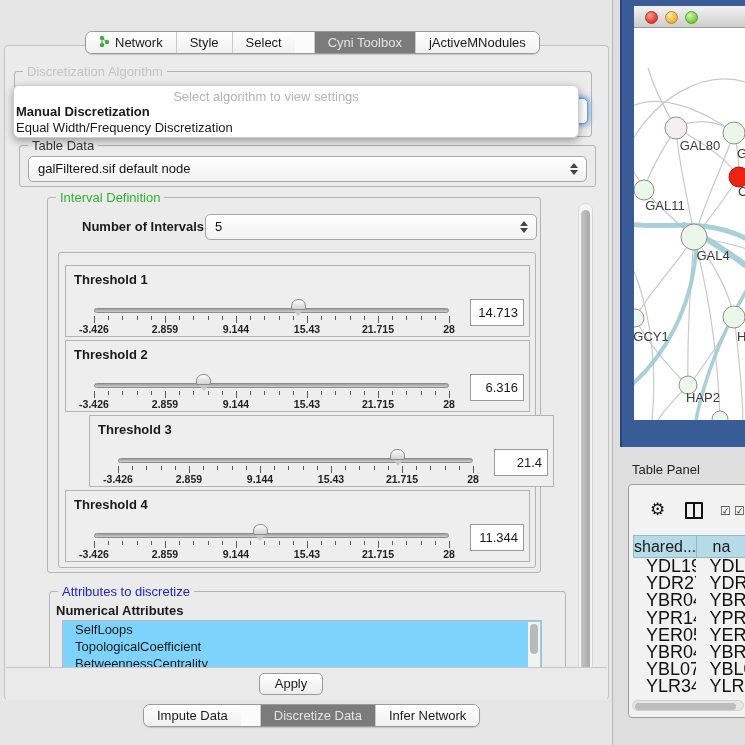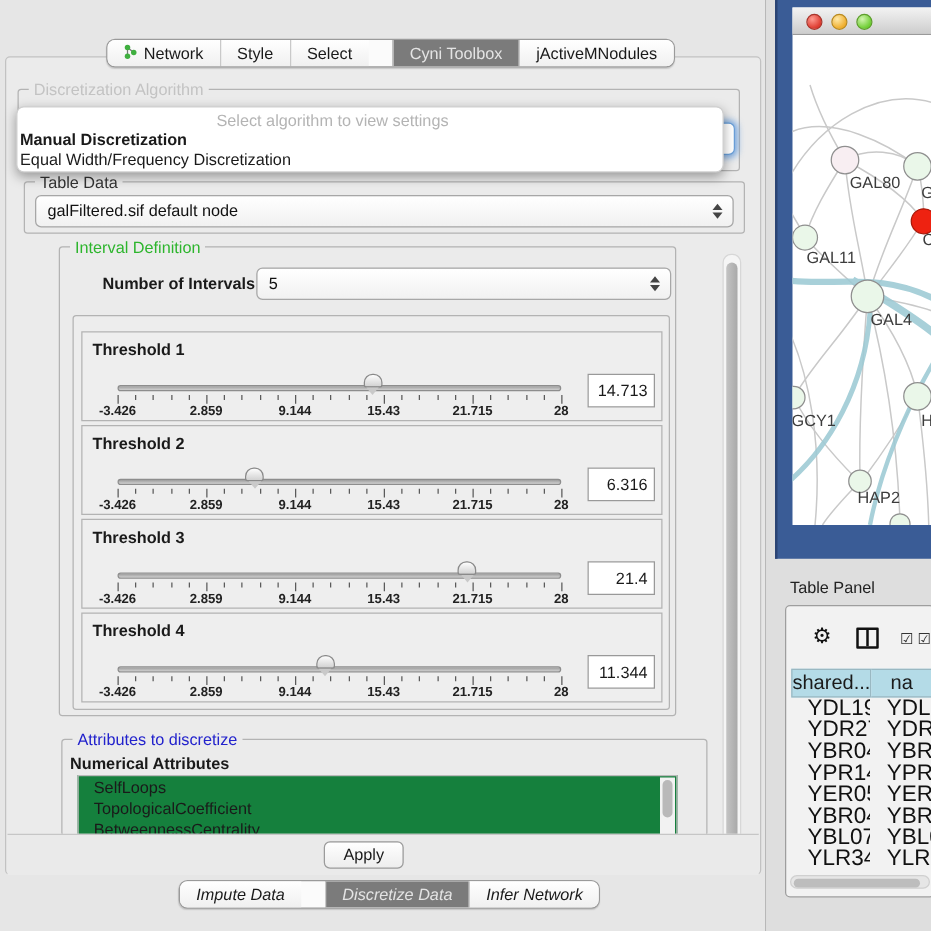--- a/index.html
+++ b/index.html
@@ -300,7 +300,7 @@
             <div class="value-box">6.316</div>
           </div>
 
-          <div class="threshold-block" style="top:162px;">
+          <div class="threshold-block" style="top:162px;margin-left:24px;">
             <div class="th-label">Threshold 3</div>
             <div class="slider">
               <div class="track"></div>

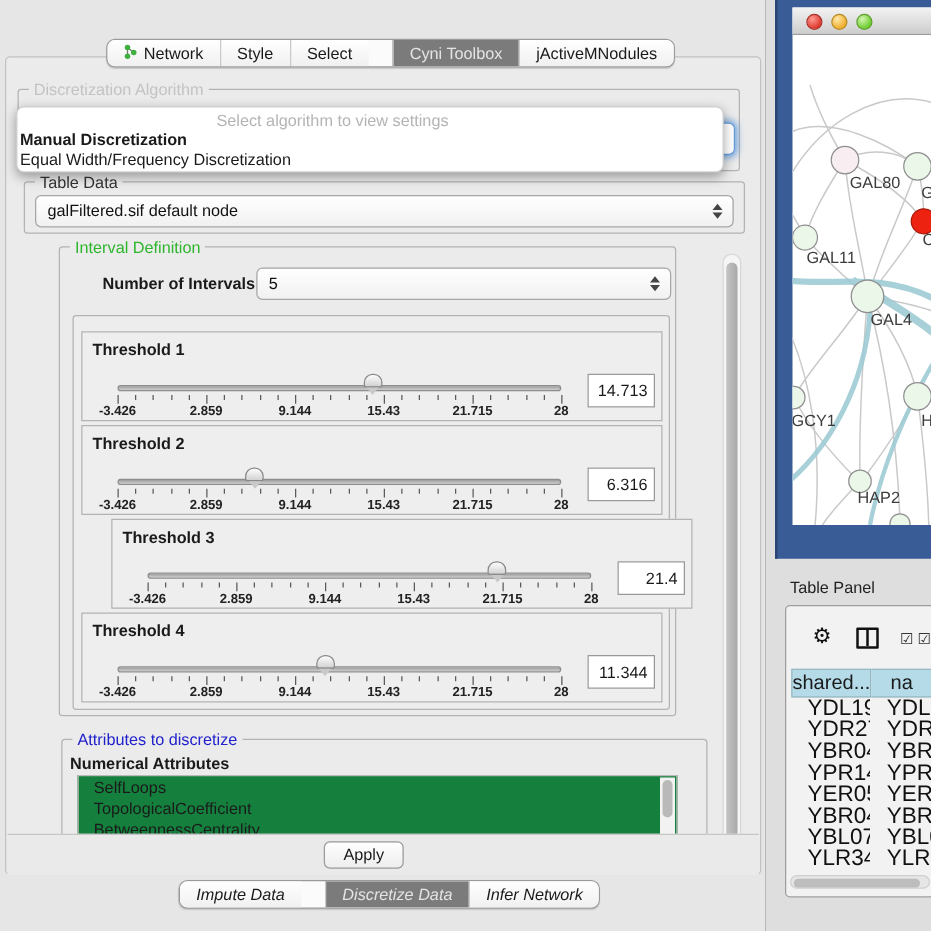--- a/index.html
+++ b/index.html
@@ -82,7 +82,7 @@
     padding-right:5px; font-size:13px; }
   
   #attr-list { position:absolute; left:12px; top:28px; width:480px; height:50px;
-    background:#15803d; border:1px solid #b9b9b9; overflow:hidden; }
+    background:#7dd3fc; border:1px solid #b9b9b9; overflow:hidden; }
   .attr-item { height:17px; line-height:17px; padding-left:12px; font-size:13px; }
   #attr-scroll { position:absolute; right:1px; top:1px; width:12px; height:48px;
     background:#f2f2f2; }

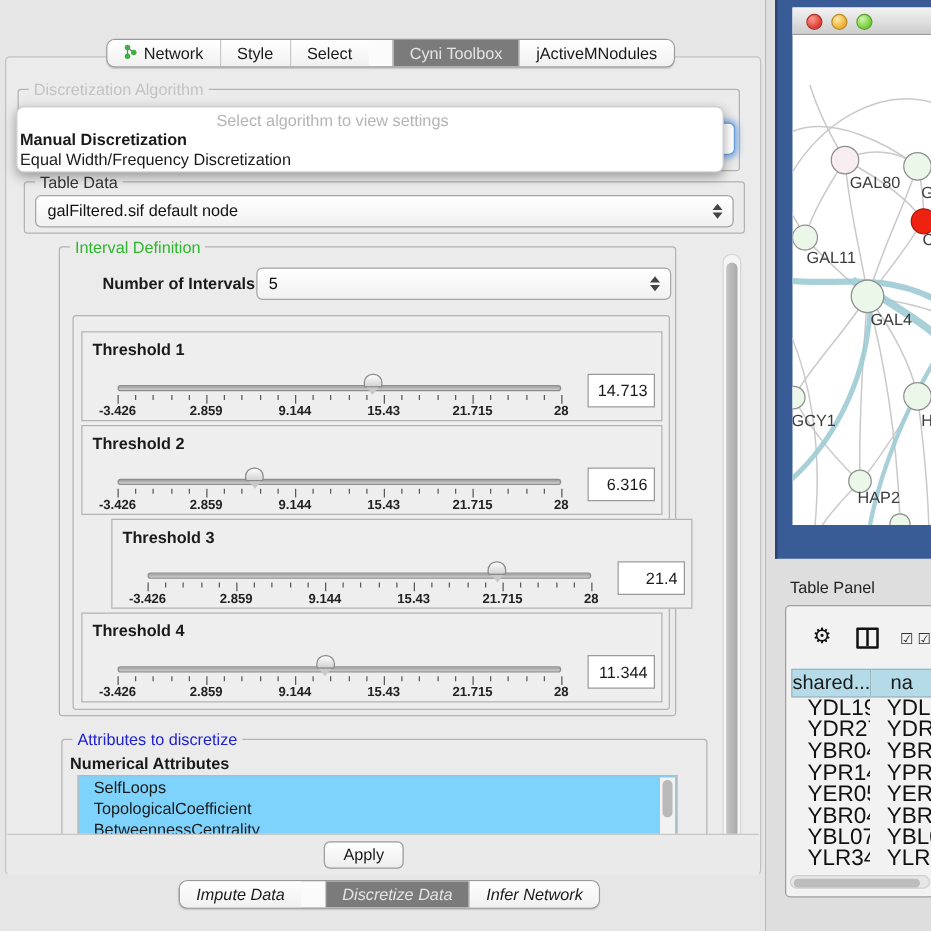--- a/index.html
+++ b/index.html
@@ -28,7 +28,7 @@
     white-space:nowrap; cursor:default; }
   .tab:first-child { border-left:none; }
   .tab.selected { background:#7b7b7b; color:#e4e4e4;margin-left:19px; }
-  #bottom-tabs { left:143px; top:704px; height:23px;font-style:italic; }
+  #bottom-tabs { left:143px; top:704px; height:23px; }
   
   .content { position:absolute; left:4px; top:45px; width:605px; height:655px;
     background:#ebebeb; border:1px solid #c2c2c2; border-radius:4px; }

